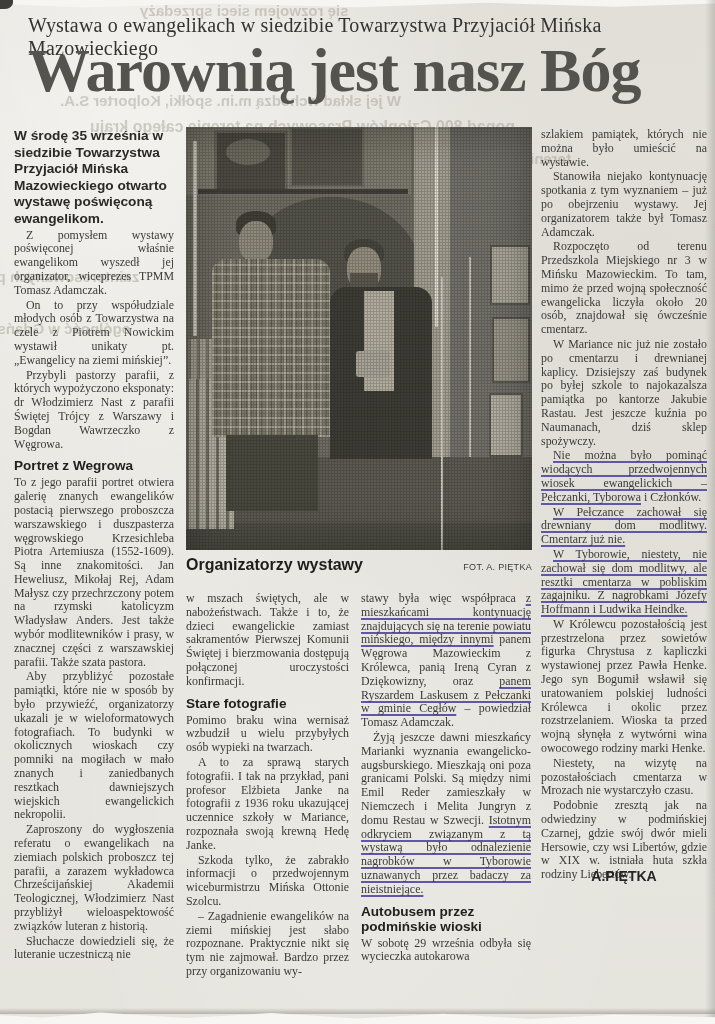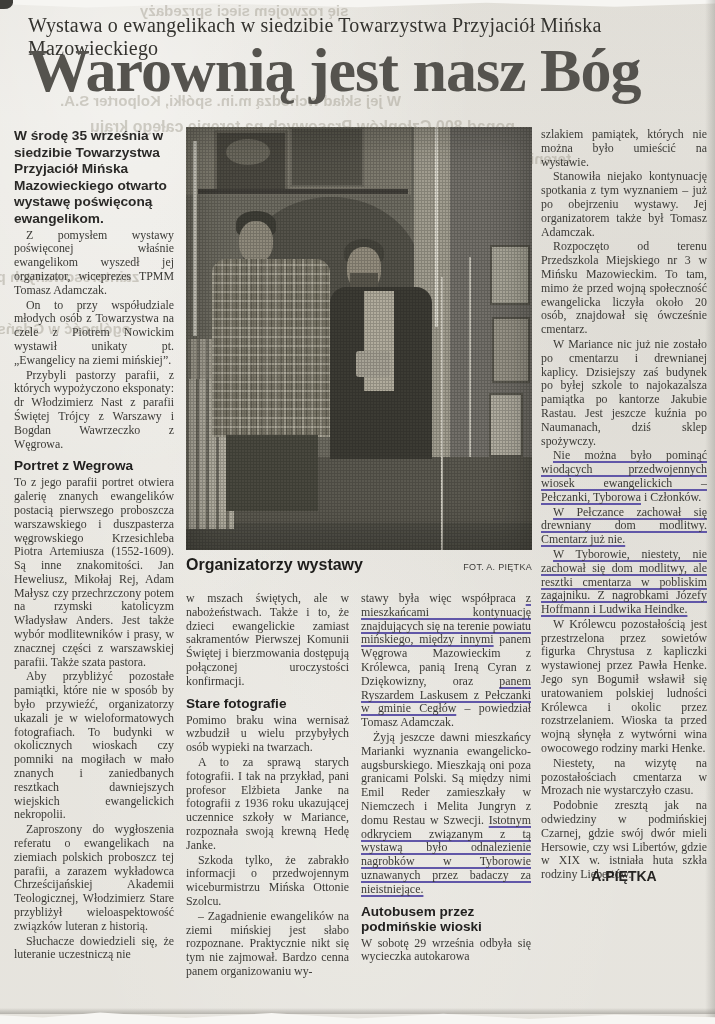--- a/index.html
+++ b/index.html
@@ -125,7 +125,7 @@
     <div class="subhead">Portret z Wegrowa</div>
     <p>To z jego parafii portret otwiera galerię znanych ewangelików postacią pierwszego proboszcza warszawskiego i duszpasterza węgrowskiego Krzesichleba Piotra Artemiusza (1552-1609). Są inne znakomitości. Jan Heweliusz, Mikołaj Rej, Adam Małysz czy przechrzczony potem na rzymski katolicyzm Władysław Anders. Jest także wybór modlitewników i prasy, w znacznej części z warszawskiej parafii. Także szata pastora.</p>
     <p class="ind">Aby przybliżyć pozostałe pamiątki, które nie w sposób by było przywieźć, organizatorzy ukazali je w wieloformatowych fotografiach. To budynki w okolicznych wioskach czy pomniki na mogiłach w mało znanych i zaniedbanych resztkach dawniejszych wiejskich ewangelickich nekropolii.</p>
-    <p class="ind">Zaproszony do wygłoszenia referatu o ewangelikach na ziemiach polskich proboszcz tej parafii, a zarazem wykładowca Chrześcijańskiej Akademii Teologicznej, Włodzimierz Stare przybliżył wieloaspektowość związków luteran z historią.</p>
+    <p class="ind">Zaproszony do wygłoszenia referatu o ewangelikach na ziemiach polskich proboszcz tej parafii, a zarazem wykładowca Chrześcijańskiej Akademii Teologicznej, Włodzimierz Nast przybliżył wieloaspektowość związków luteran z historią.</p>
     <p class="ind">Słuchacze dowiedzieli się, że luteranie uczestniczą nie</p>
   </div>
 

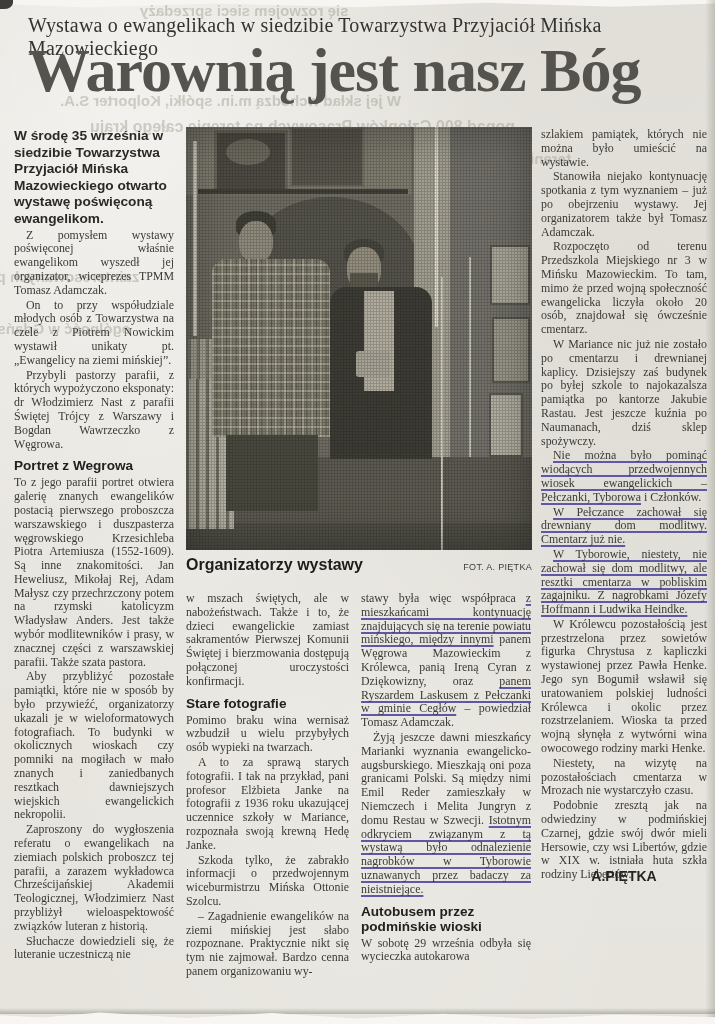--- a/index.html
+++ b/index.html
@@ -174,7 +174,7 @@
     <p>Pomimo braku wina wernisaż wzbudził u wielu przybyłych osób wypieki na twarzach.</p>
     <p class="ind">A to za sprawą starych fotografii. I tak na przykład, pani profesor Elżbieta Janke na fotografii z 1936 roku ukazującej uczennice szkoły w Mariance, rozpoznała swoją krewną Hedę Janke.</p>
     <p class="ind">Szkoda tylko, że zabrakło informacji o przedwojennym wiceburmistrzu Mińska Ottonie Szolcu.</p>
-    <p class="ind">– Zagadnienie ewangelików na ziemi mińskiej jest słabo rozpoznane. Praktycznie nikt się tym nie zajmował. Bardzo cenna panem organizowaniu wy-</p>
+    <p class="ind">– Zagadnienie ewangelików na ziemi mińskiej jest słabo rozpoznane. Praktycznie nikt się tym nie zajmował. Bardzo przez przy organizowaniu wy-</p>
   </div>
 
   <div class="col c3">

